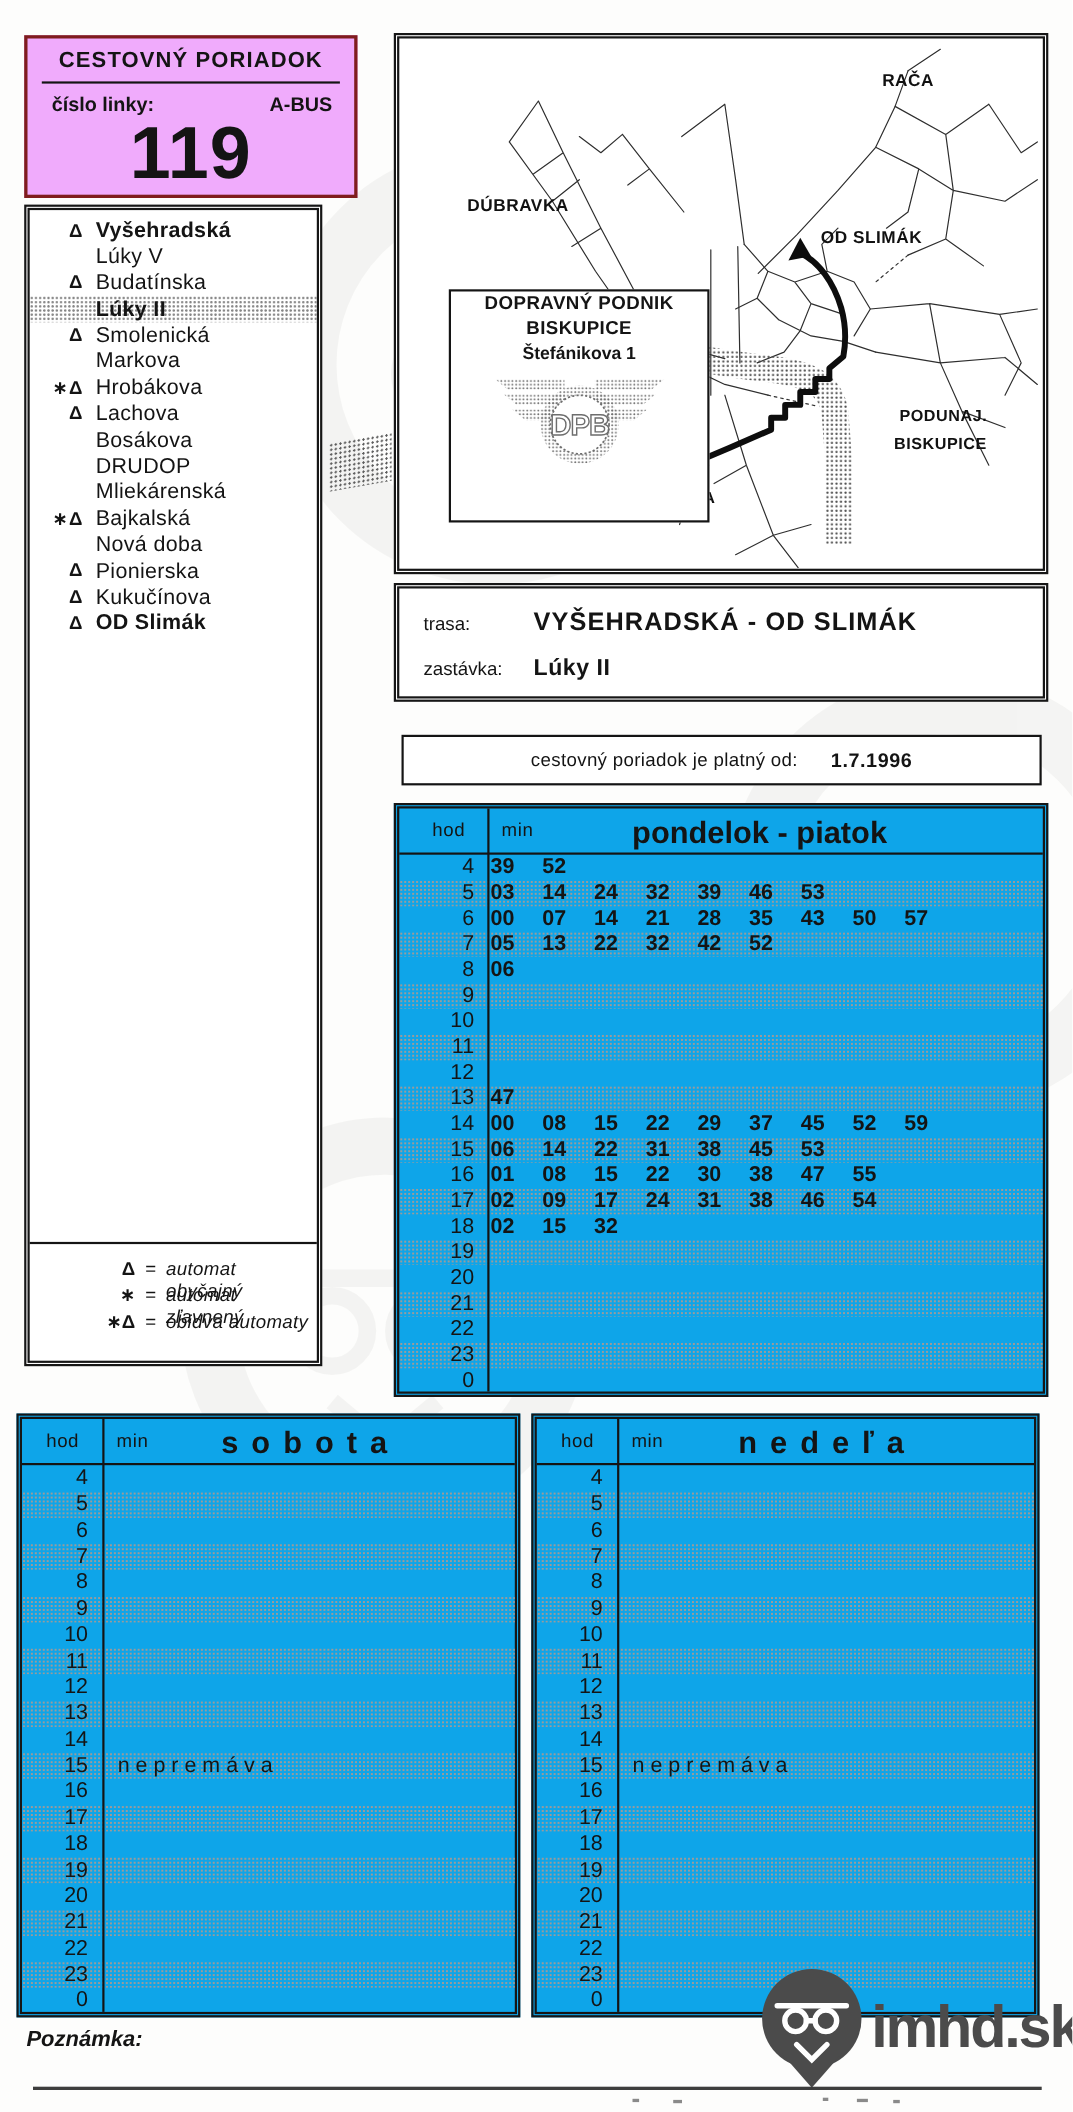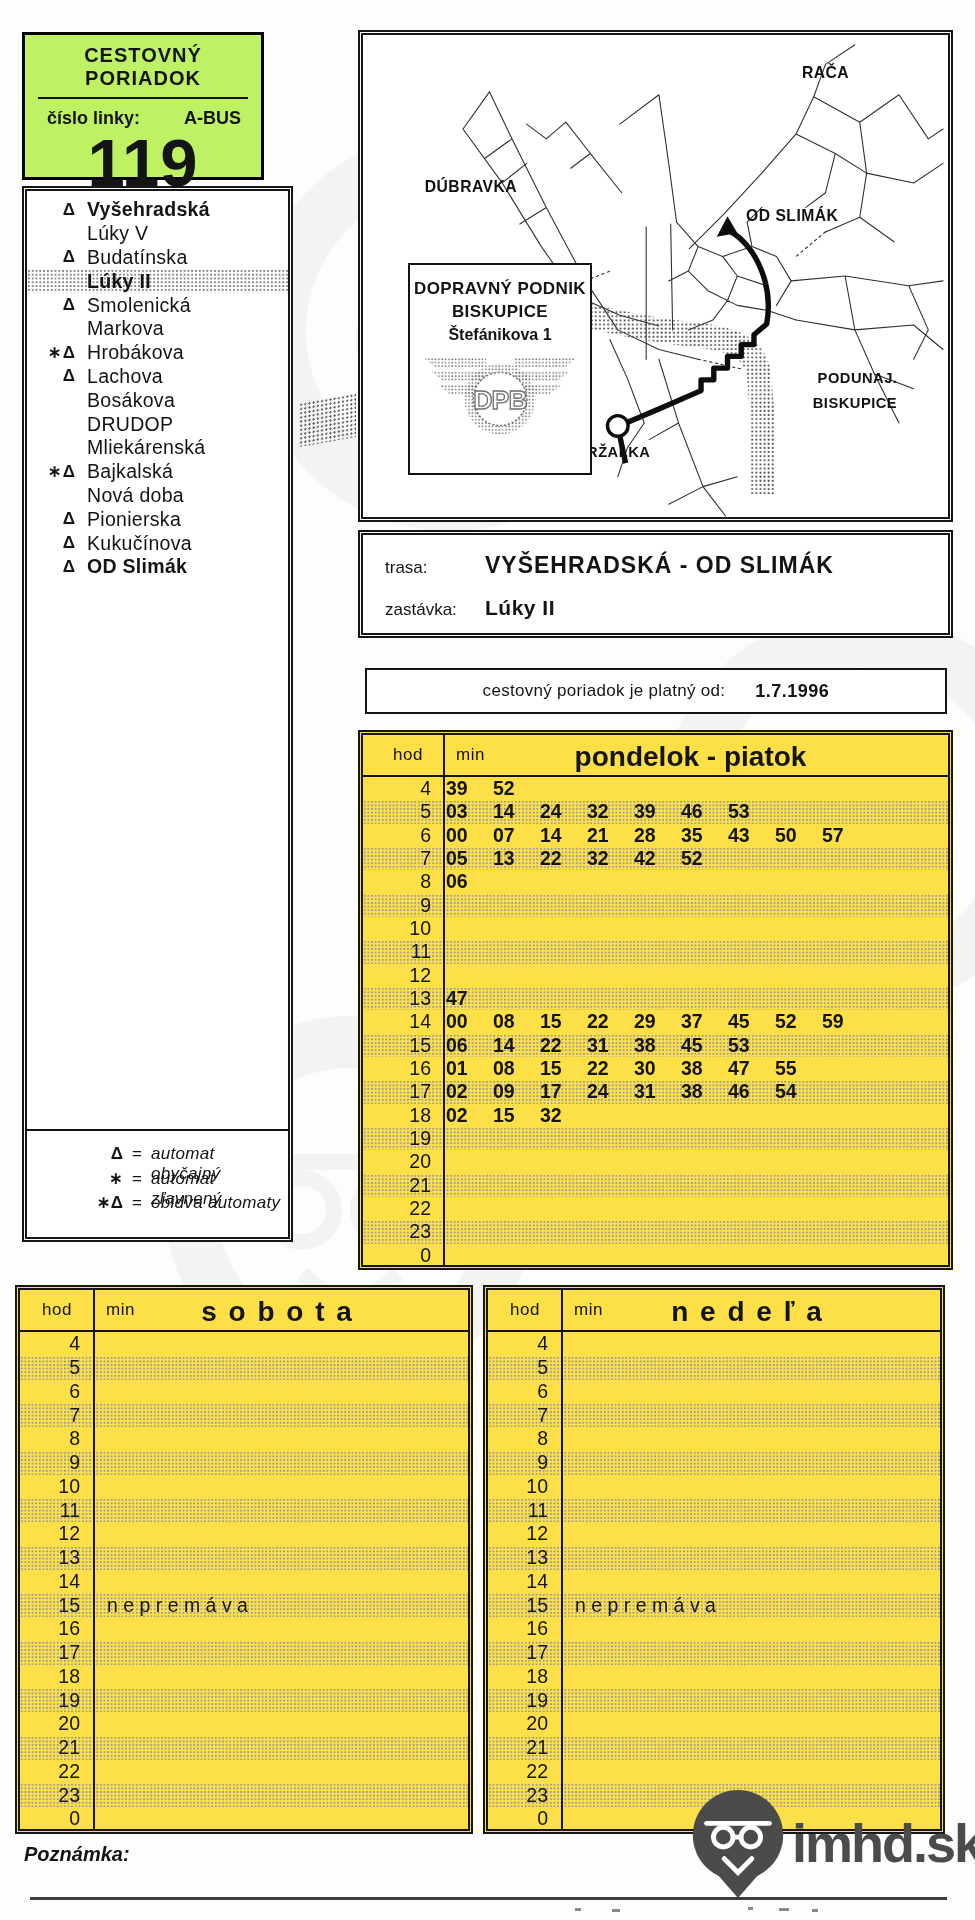--- a/index.html
+++ b/index.html
@@ -17,7 +17,7 @@
   .hl-band { background-image:radial-gradient(circle,#868686 1px,rgba(0,0,0,0) 1.15px); background-size:3.8px 3.8px; }
 
   
-  .header-box { left:22px; top:32px; width:242px; height:148px; border:3px solid #000000; background:#bef264; z-index:1; }
+  .header-box { left:22px; top:32px; width:303px; height:148px; border:3px solid #7f1d1d; background:#f0abfc; z-index:1; }
   .hb-title { text-align:center; font-weight:bold; font-size:20px; letter-spacing:1px; margin-top:9px; }
   .hb-rule { border-top:2px solid #141414; margin:7px 13px 0 13px; }
   .hb-line { display:flex; justify-content:space-between; padding:9px 20px 0 22px; font-weight:bold; font-size:18px; }

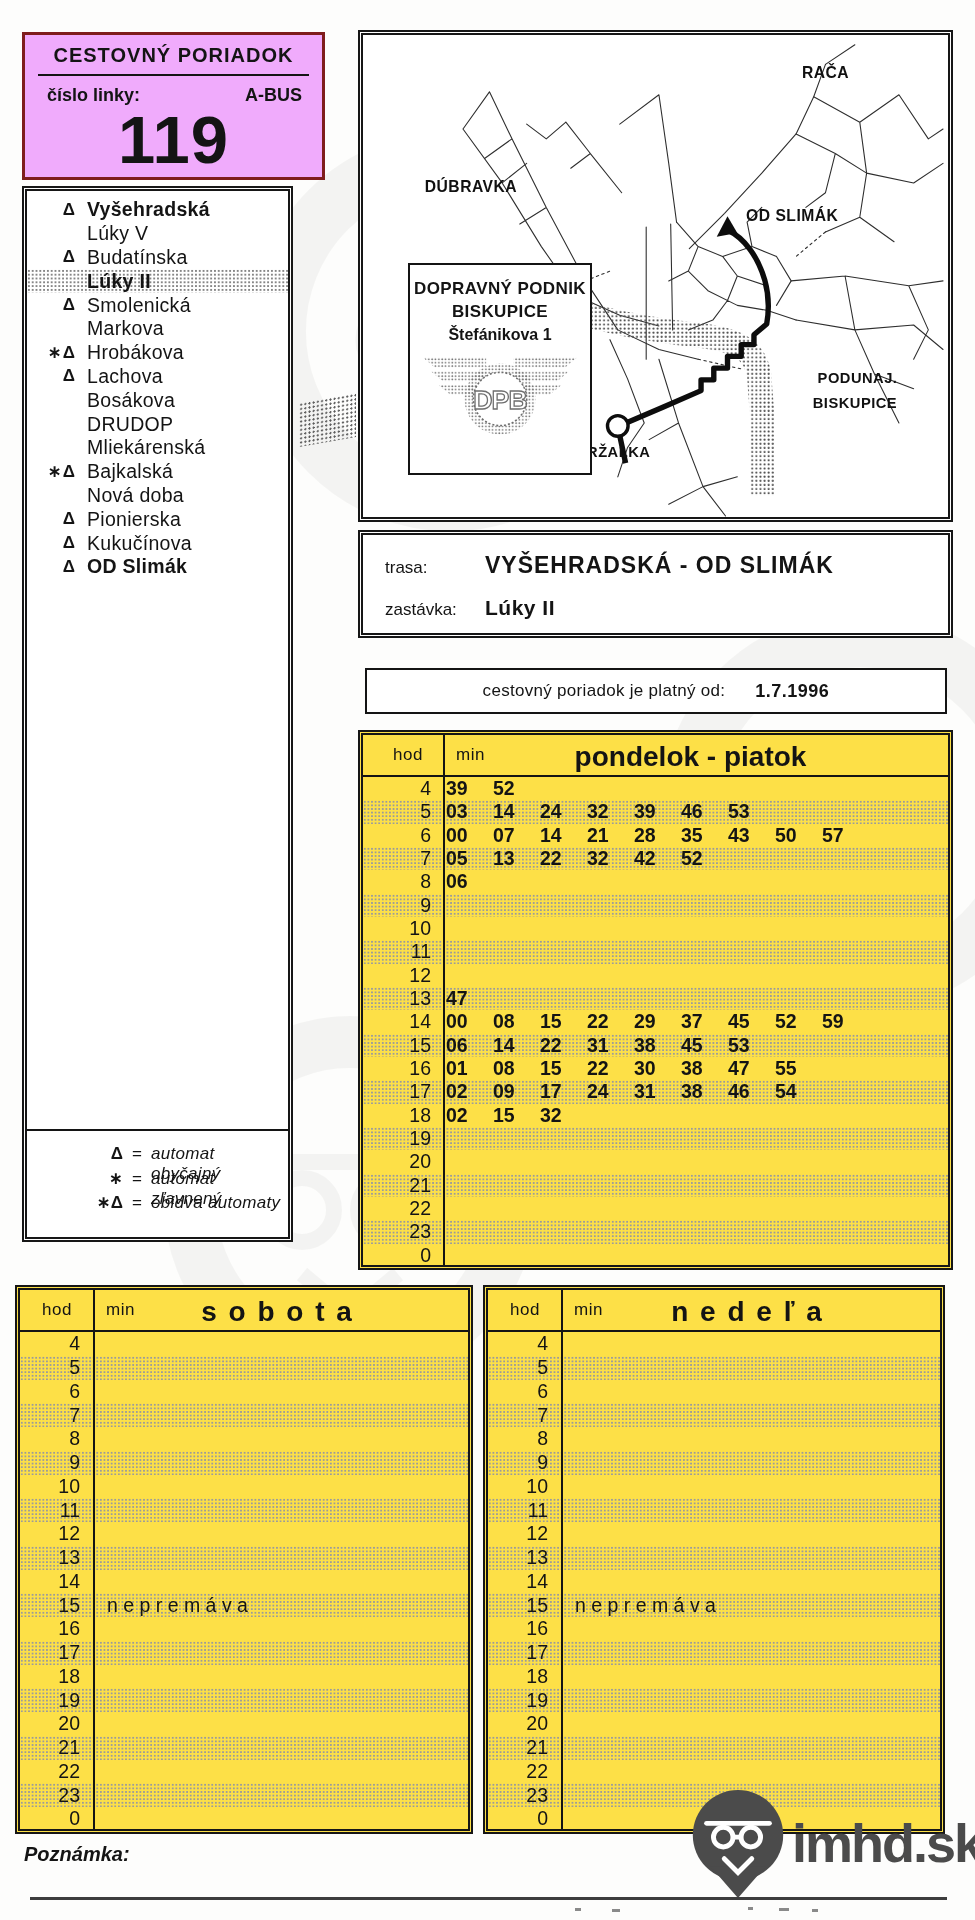--- a/index.html
+++ b/index.html
@@ -39,7 +39,7 @@
   
   .map-box { left:358px; top:30px; width:595px; height:492px; border:5px double #161616; background:#fff; z-index:1; }
   .map-box svg.mapsvg { position:absolute; left:0; top:0; width:100%; height:100%; }
-  .dpb-box { position:absolute; left:45px; top:228px; width:184px; height:212px; border:2px solid #141414; background:#fff; text-align:center; padding-top:13px; z-index:2; }
+  .dpb-box { position:absolute; left:45px; top:228px; width:237px; height:212px; border:2px solid #141414; background:#fff; text-align:center; z-index:2; }
   .dpb-l1,.dpb-l2 { font-weight:bold; font-size:17px; letter-spacing:0.4px; line-height:1.35; }
   .dpb-l3 { font-weight:bold; font-size:16px; line-height:1.35; }
   .dpb-logo { margin-top:6px; }

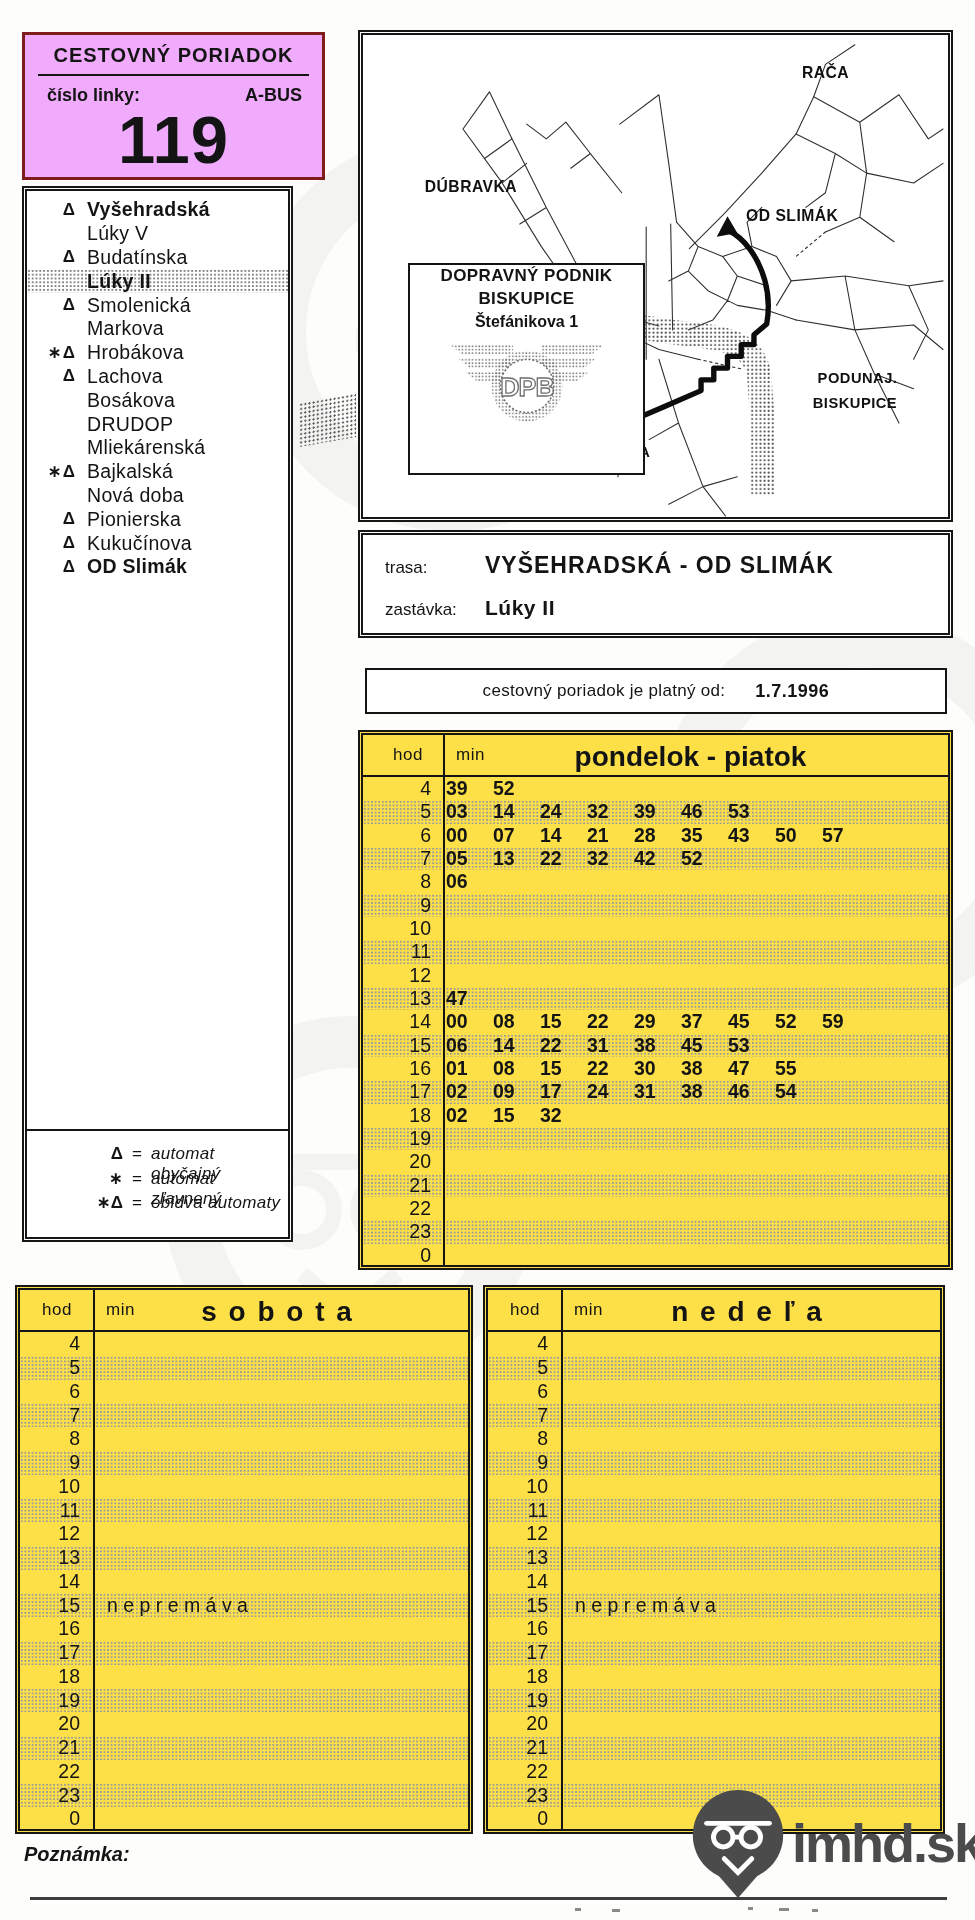--- a/index.html
+++ b/index.html
@@ -59,7 +59,7 @@
   .validity-date { font-weight:bold; font-size:18px; letter-spacing:0.5px; }
 
   
-  .tt-box { border:5px double #161616; background:#fde047; z-index:1; }
+  .tt-box { border:5px double #161616; background:#0ea5e9; z-index:1; }
   .tt-weekday { left:358px; top:730px; width:595px; height:540px; }
   .tt-sat { left:15px; top:1285px; width:458px; height:549px; }
   .tt-sun { left:483px; top:1285px; width:462px; height:549px; }

